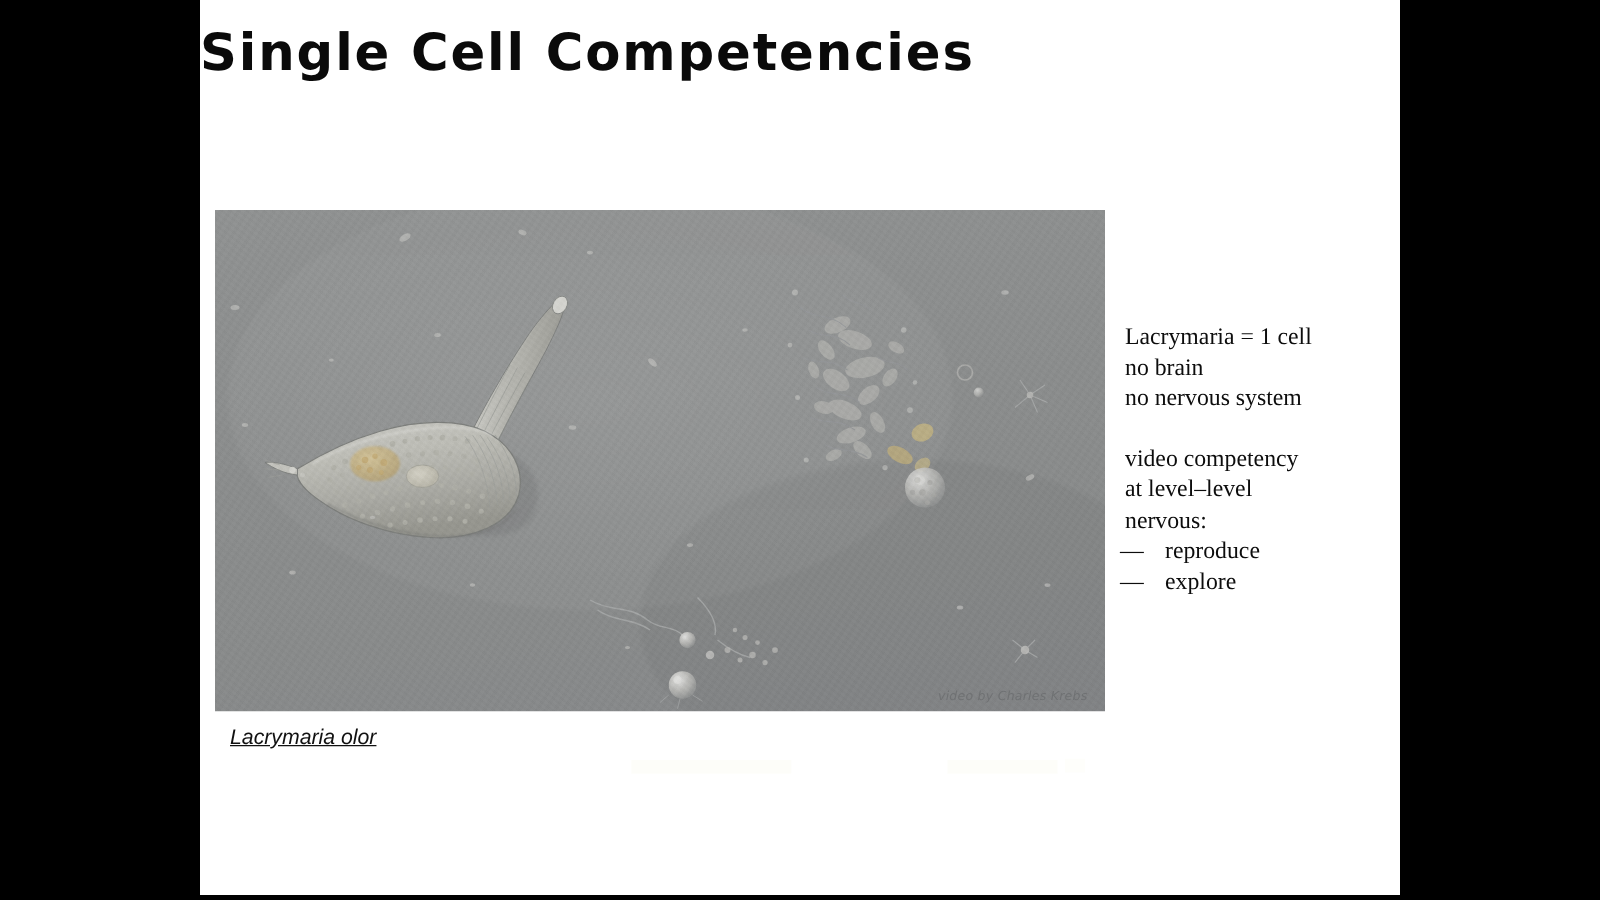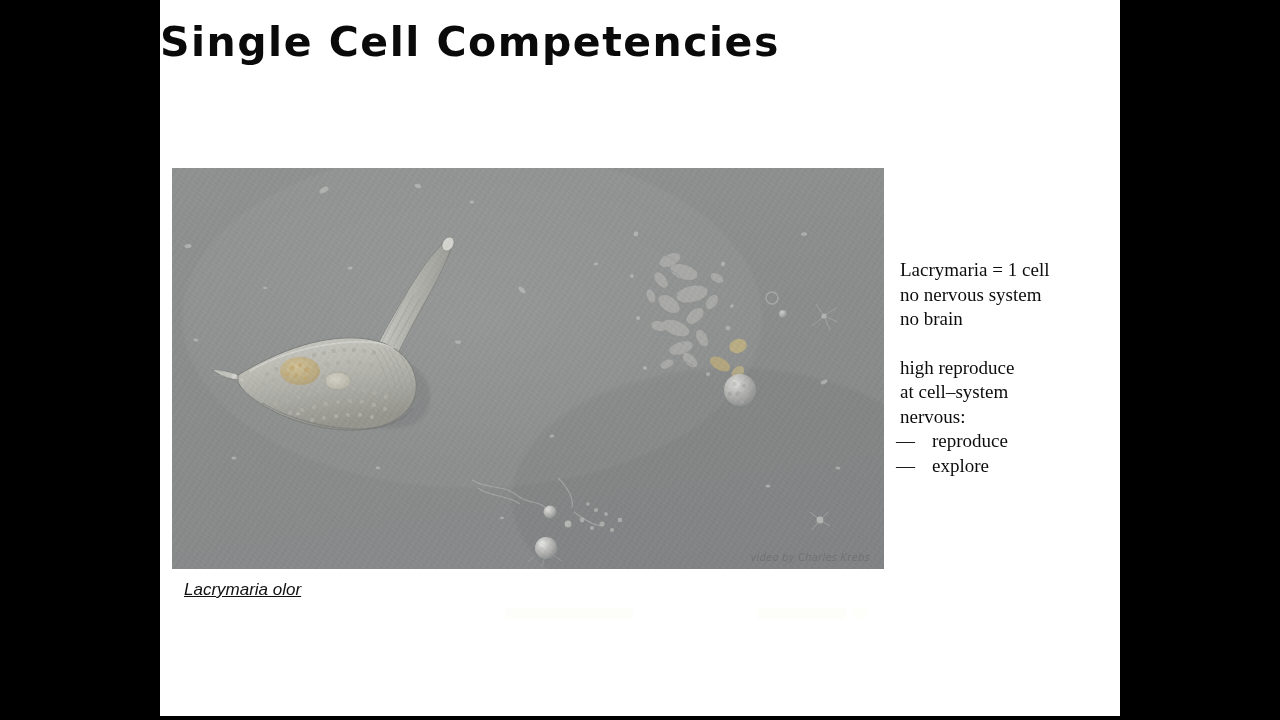--- a/index.html
+++ b/index.html
@@ -457,8 +457,8 @@
 
     <div id="notes">
       <span class="line">Lacrymaria = 1 cell</span>
+      <span class="line">no brain</span>
       <span class="line">no nervous system</span>
-      <span class="line">no brain</span>
       <span class="spacer"></span>
       <span class="line">high reproduce</span>
       <span class="line">at cell–system</span>

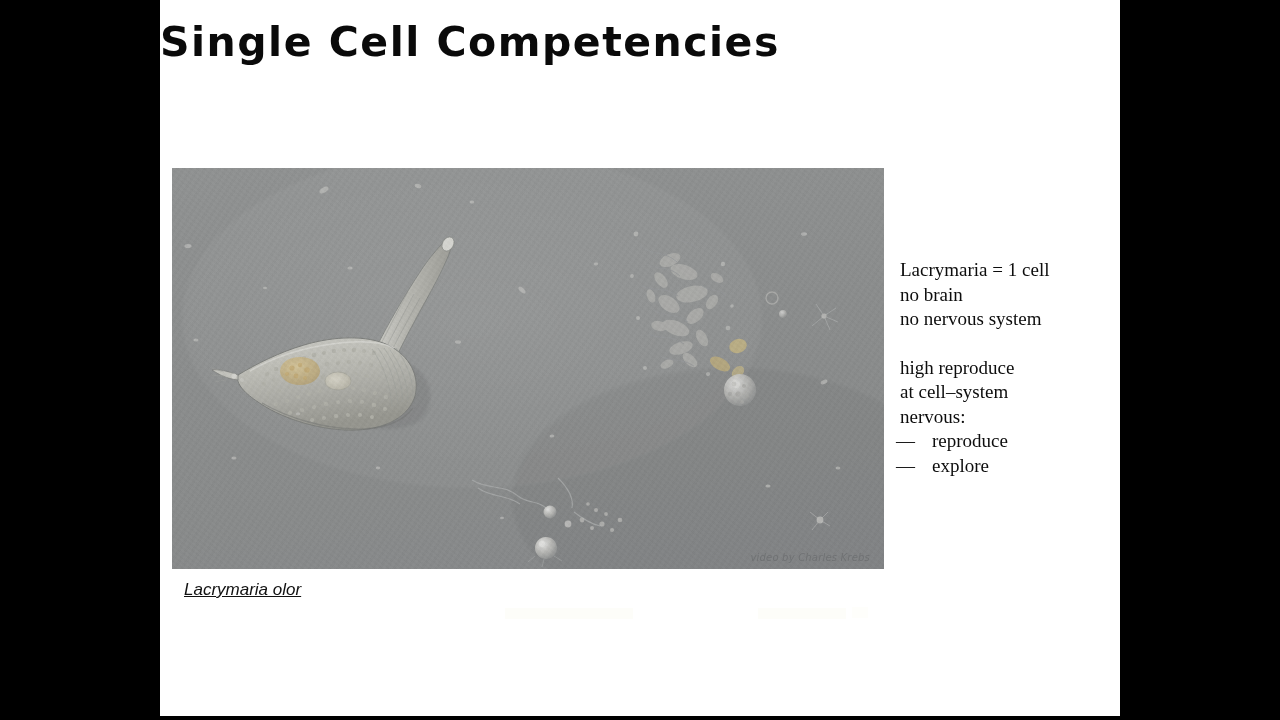--- a/index.html
+++ b/index.html
@@ -460,7 +460,7 @@
       <span class="line">no brain</span>
       <span class="line">no nervous system</span>
       <span class="spacer"></span>
-      <span class="line">high reproduce</span>
+      <span class="line">video competency</span>
       <span class="line">at cell–system</span>
       <span class="line">nervous:</span>
       <span class="bullet"><span class="dash">—</span><span>reproduce</span></span>

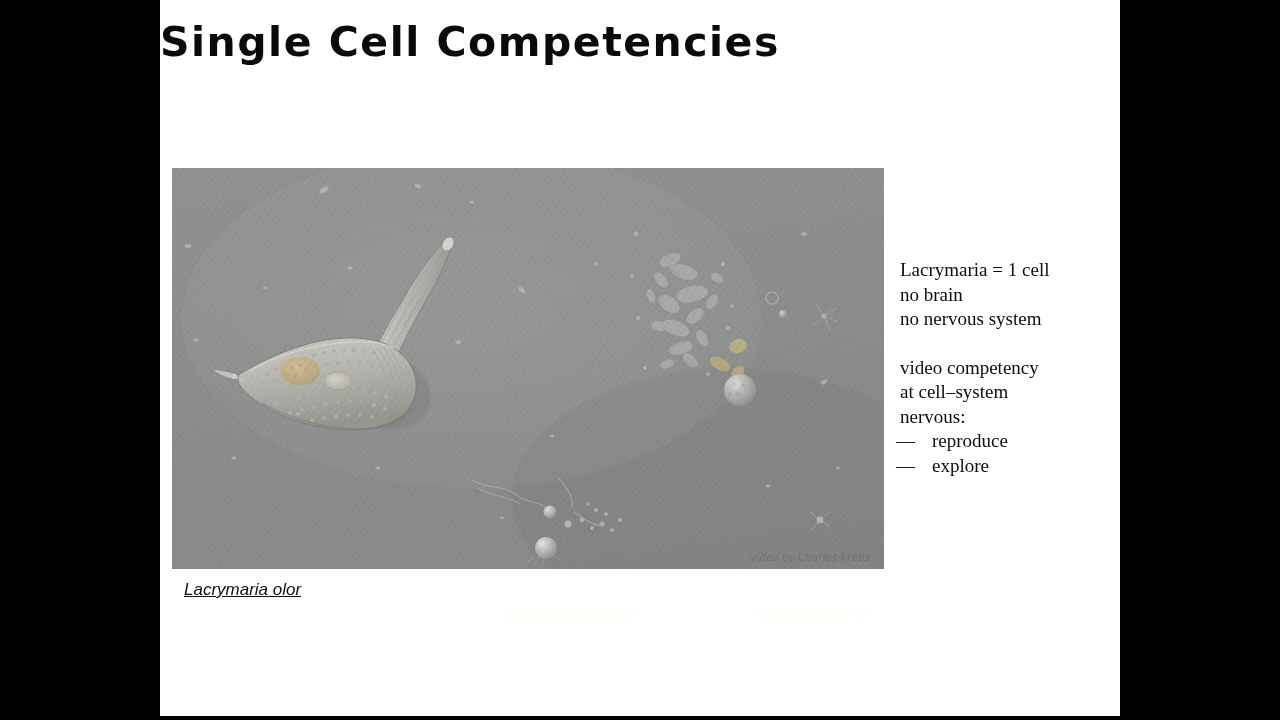--- a/index.html
+++ b/index.html
@@ -461,7 +461,7 @@
       <span class="line">no nervous system</span>
       <span class="spacer"></span>
       <span class="line">video competency</span>
-      <span class="line">at cell–system</span>
+      <span class="line">at level–level</span>
       <span class="line">nervous:</span>
       <span class="bullet"><span class="dash">—</span><span>reproduce</span></span>
       <span class="bullet"><span class="dash">—</span><span>explore</span></span>

